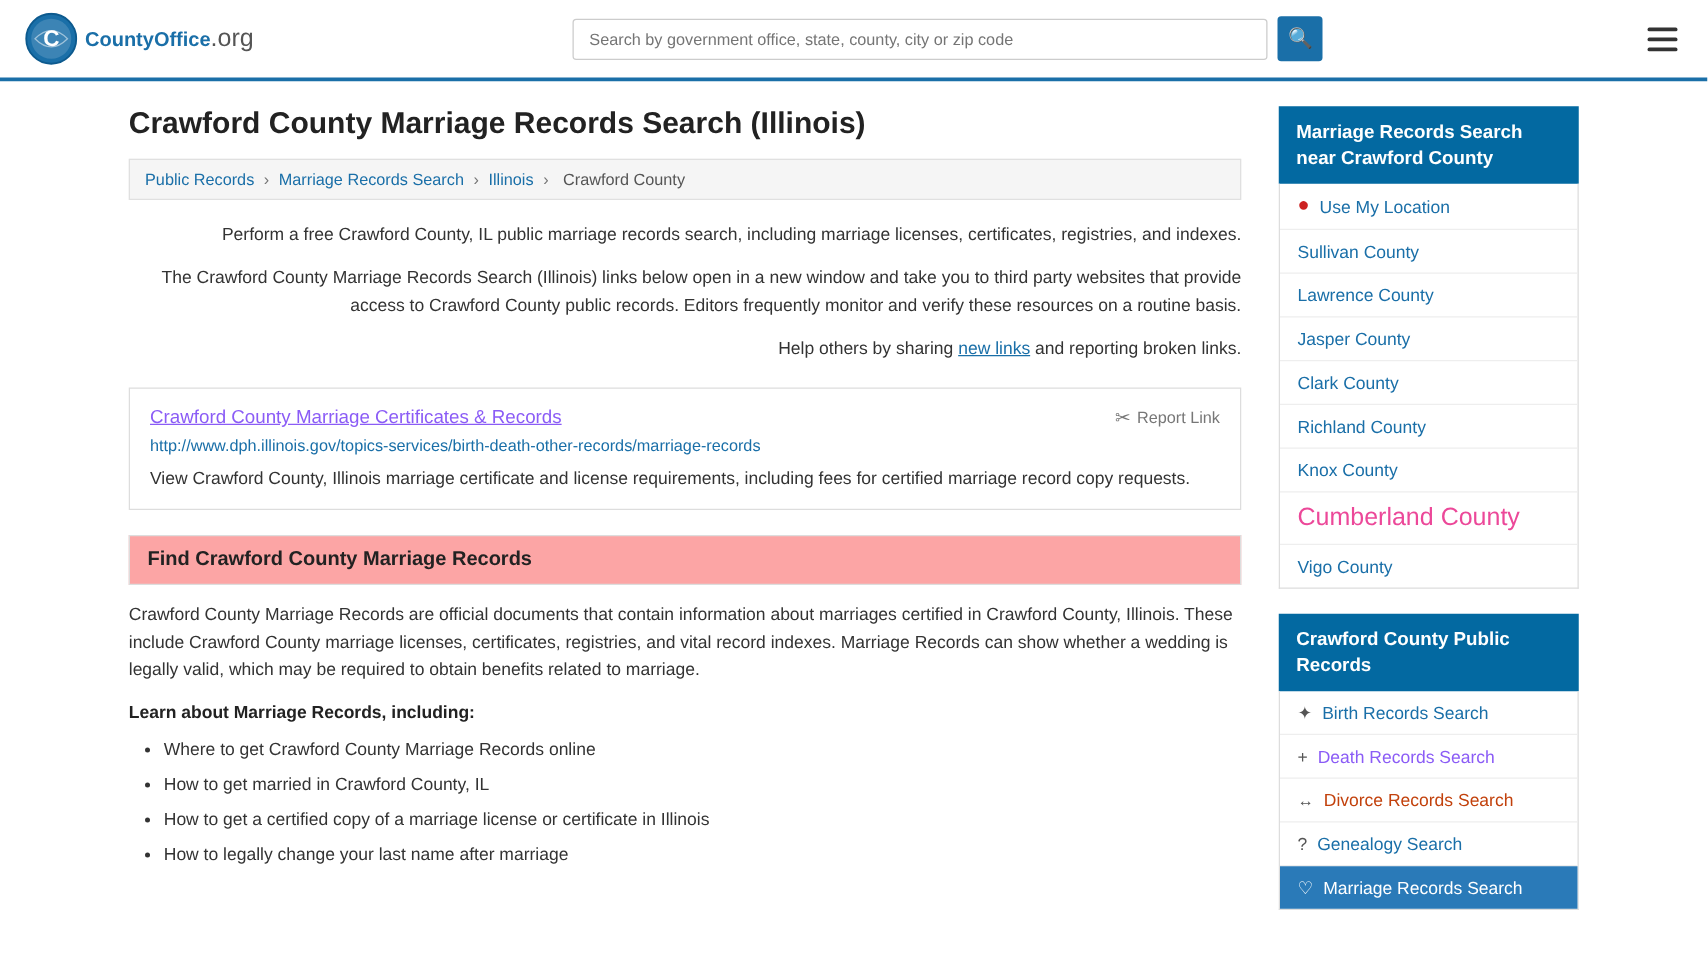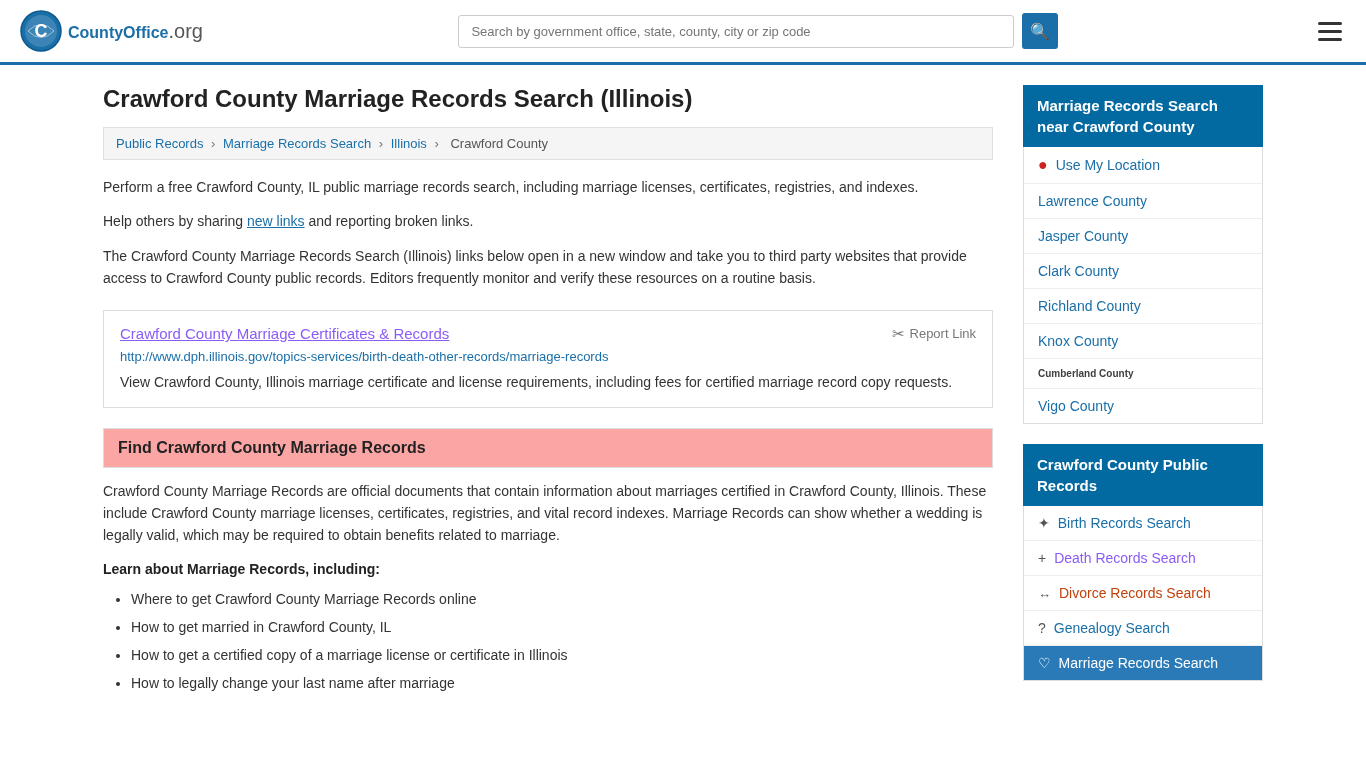--- a/index.html
+++ b/index.html
@@ -115,6 +115,7 @@
       line-height: 1.6;
       margin-bottom: 12px;
       color: #333;
+      text-align: right;
     }
     .desc-text a {
       color: #1a6fa8;

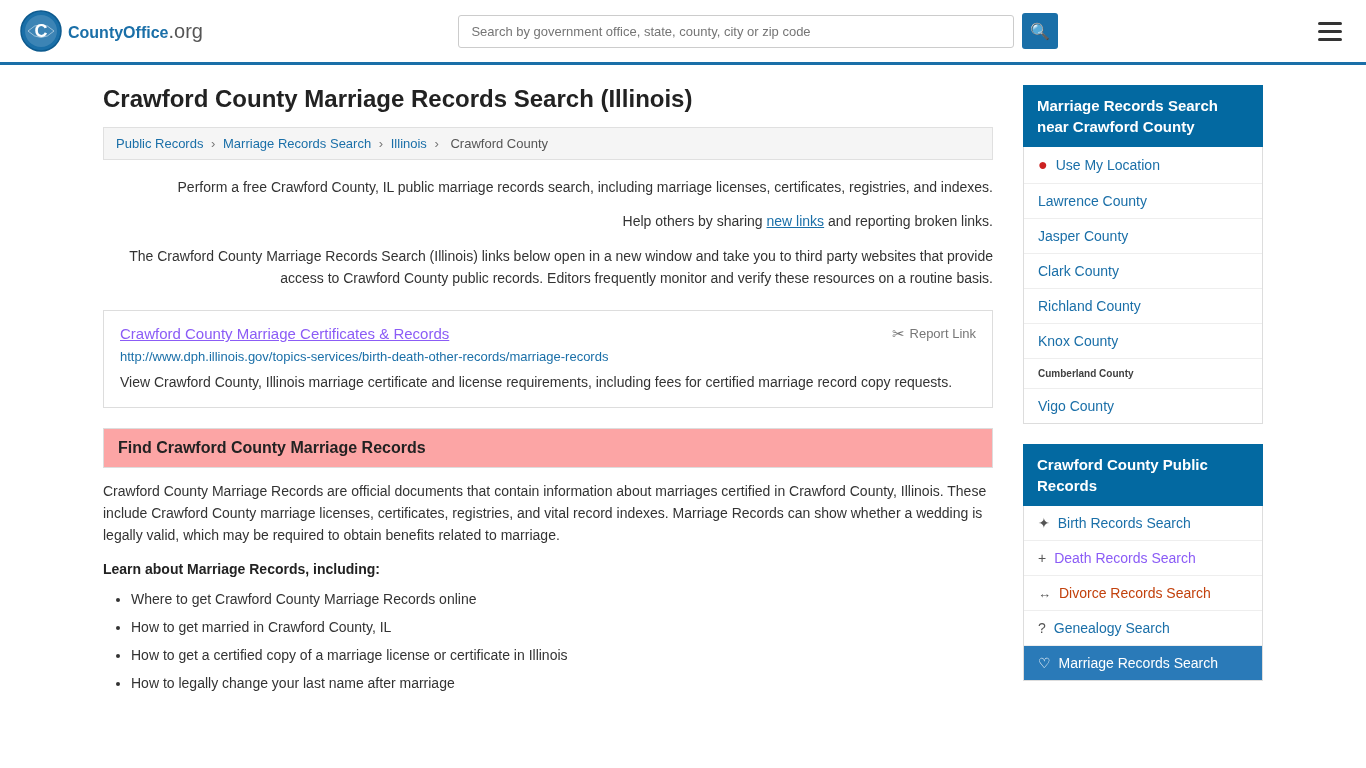--- a/index.html
+++ b/index.html
@@ -324,6 +324,9 @@
           <span class="use-loc" style="color:#1a6fa8;font-size:14px;">Use My Location</span>
         </div>
         <div class="sidebar-item">
+          <a href="#" style="color:#1a6fa8;text-decoration:none;font-size:14px;">Sullivan County</a>
+        </div>
+        <div class="sidebar-item">
           <a href="#" style="color:#1a6fa8;text-decoration:none;font-size:14px;">Lawrence County</a>
         </div>
         <div class="sidebar-item">

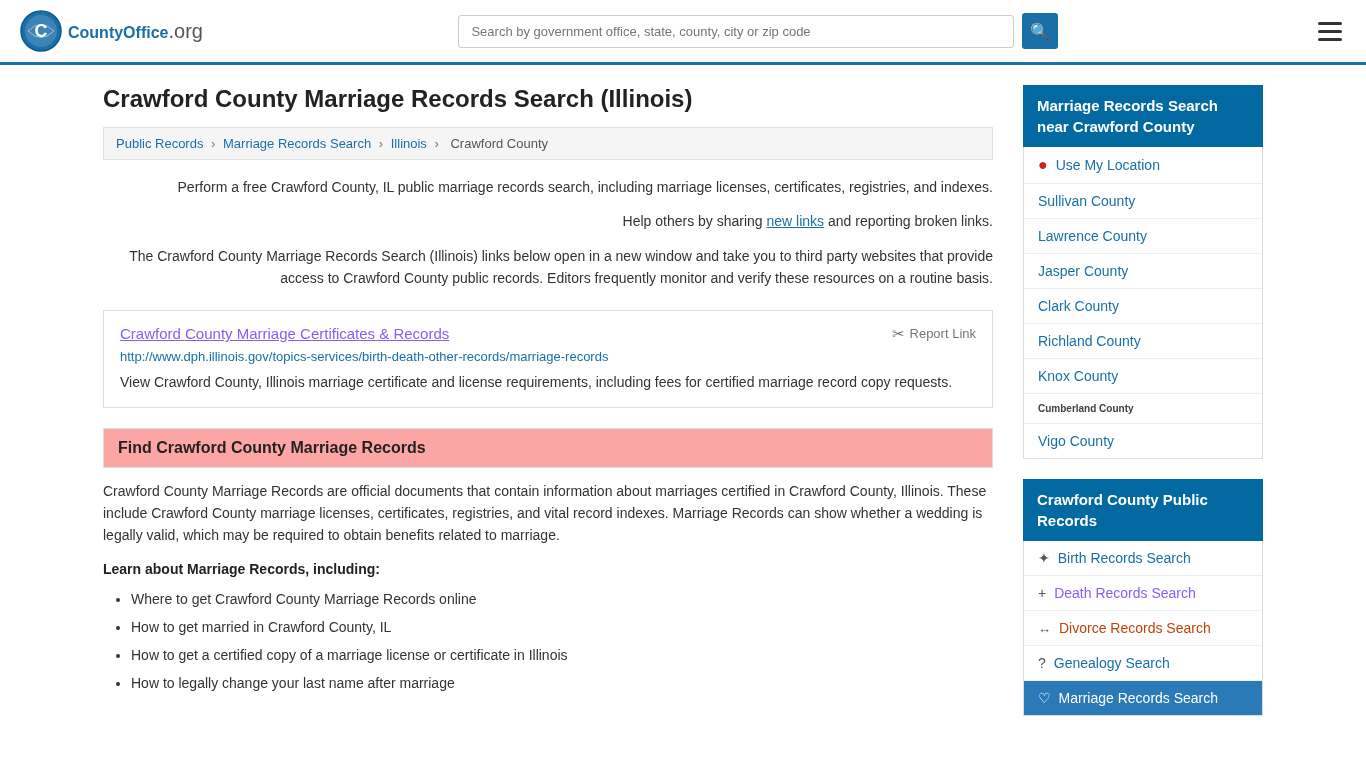--- a/index.html
+++ b/index.html
@@ -280,10 +280,10 @@
     </div>
 
     <p class="desc-text">Perform a free Crawford County, IL public marriage records search, including marriage licenses, certificates, registries, and indexes.</p>
+    <p class="desc-text">The Crawford County Marriage Records Search (Illinois) links below open in a new window and take you to third party websites that provide access to Crawford County public records. Editors frequently monitor and verify these resources on a routine basis.</p>
     <p class="desc-text">
       <span>Help others by sharing </span><a href="#" style="color:#1a6fa8;">new links</a><span> and reporting broken links.</span>
     </p>
-    <p class="desc-text">The Crawford County Marriage Records Search (Illinois) links below open in a new window and take you to third party websites that provide access to Crawford County public records. Editors frequently monitor and verify these resources on a routine basis.</p>
 
     <div class="record-card">
       <div class="record-card-header">

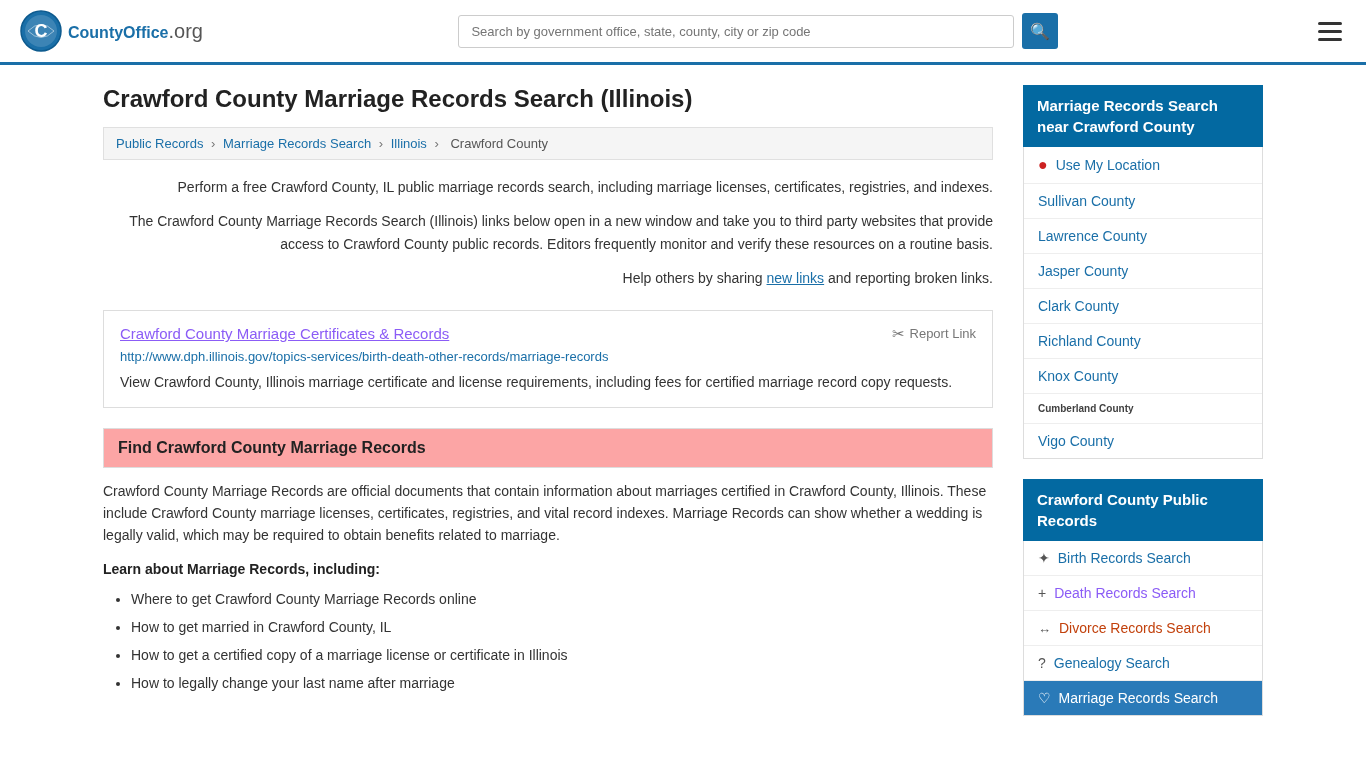--- a/index.html
+++ b/index.html
@@ -342,7 +342,7 @@
           <a href="#" style="color:#1a6fa8;text-decoration:none;font-size:14px;">Knox County</a>
         </div>
         <div class="sidebar-item">
-          <a href="#" style="color:#404040;text-decoration:none;font-size:10px;font-weight:bold;">Cumberland County</a>
+          <a href="#" style="color:#ec4899;text-decoration:none;font-size:20px;">Cumberland County</a>
         </div>
         <div class="sidebar-item">
           <a href="#" style="color:#1a6fa8;text-decoration:none;font-size:14px;">Vigo County</a>

